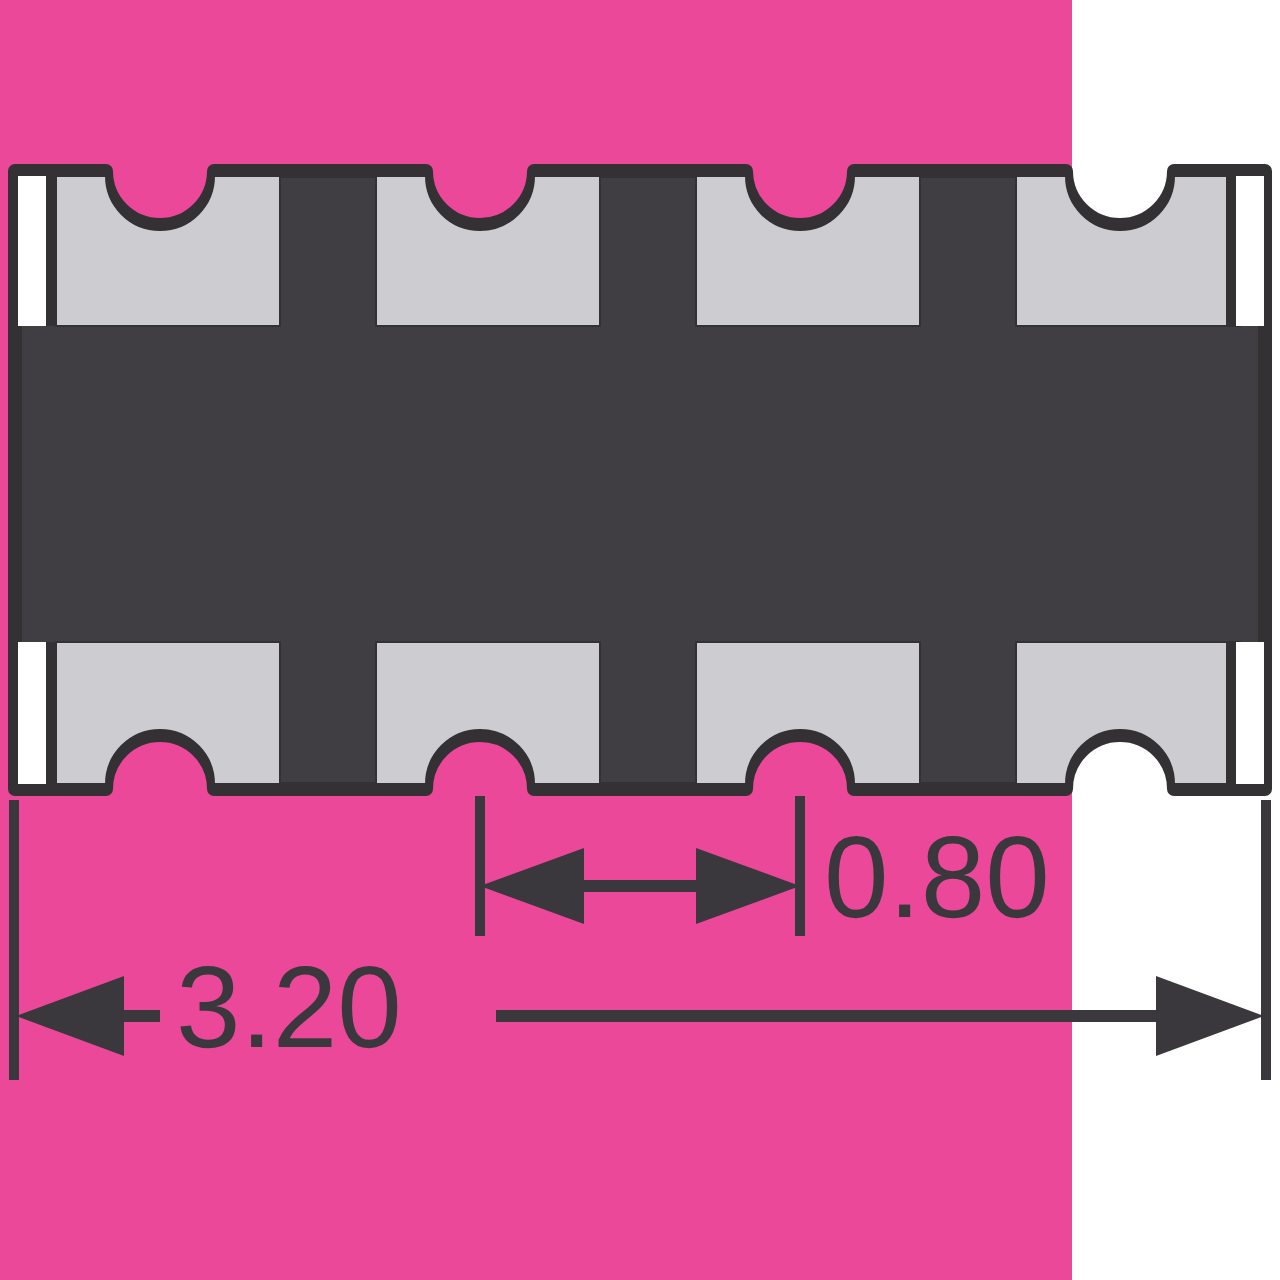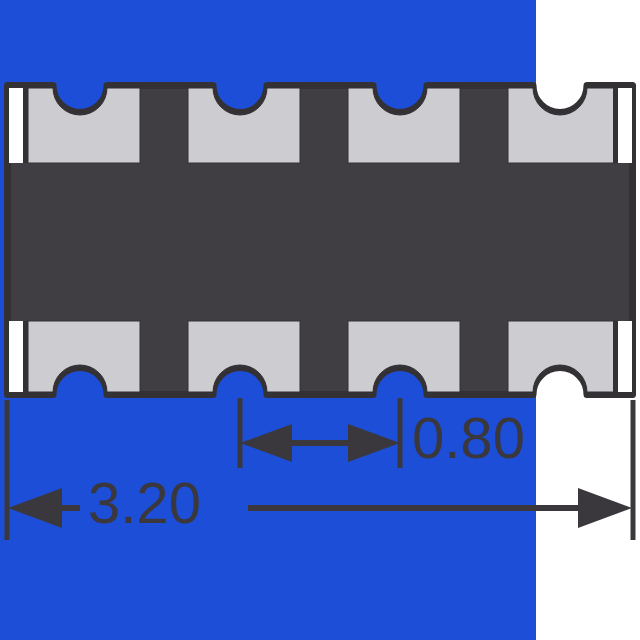--- a/index.html
+++ b/index.html
@@ -18,7 +18,7 @@
     position: relative;
     width: 536px;
     height: 640px;
-    background: #1d4ed8;
+    background: #ec4899;
   }
   #outline-svg {
     position: absolute;

